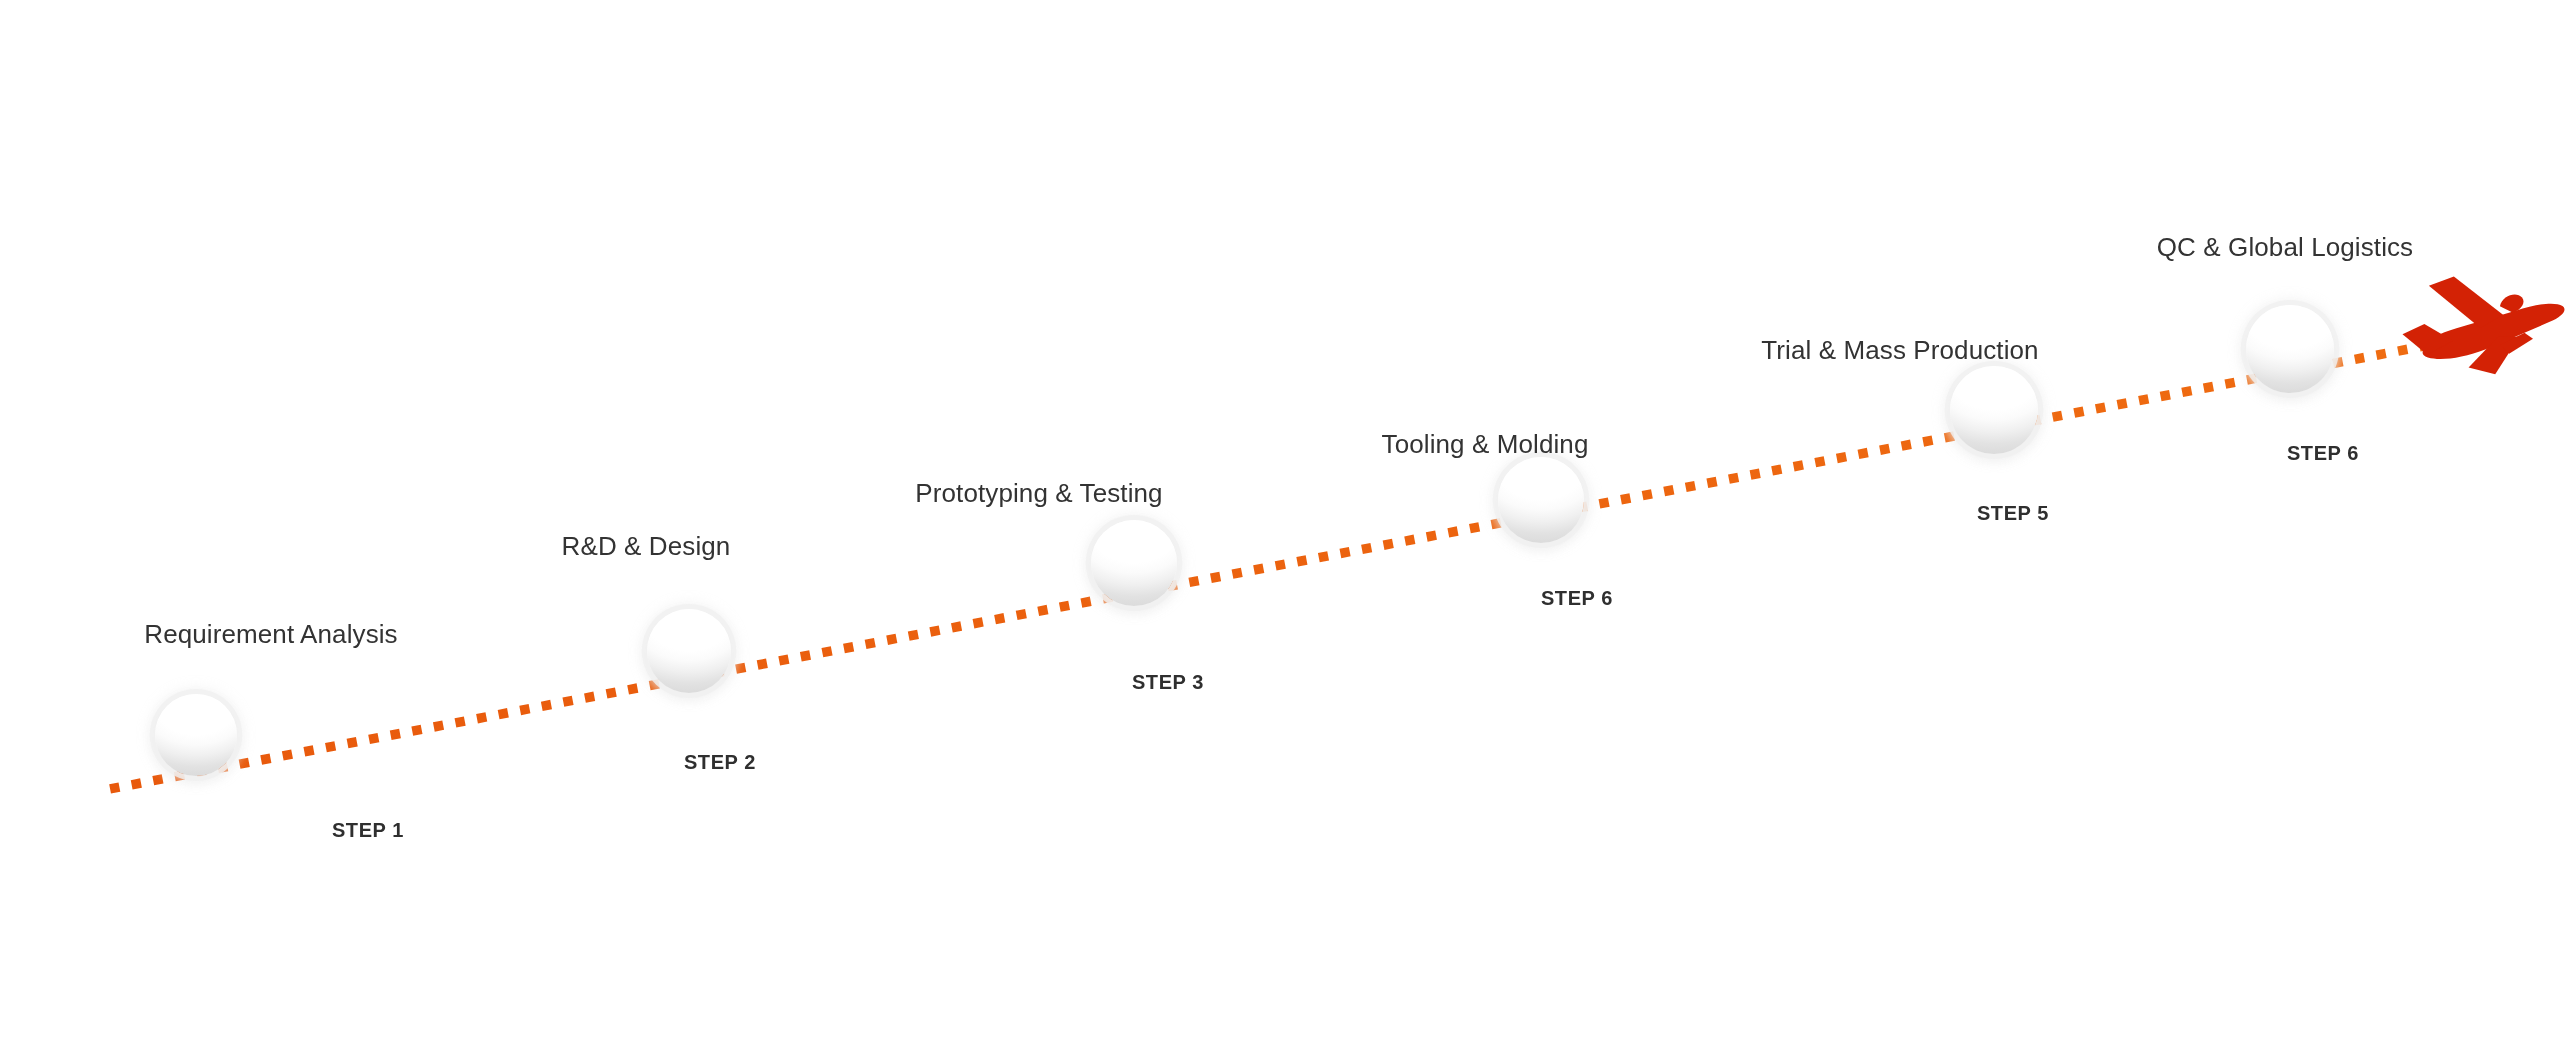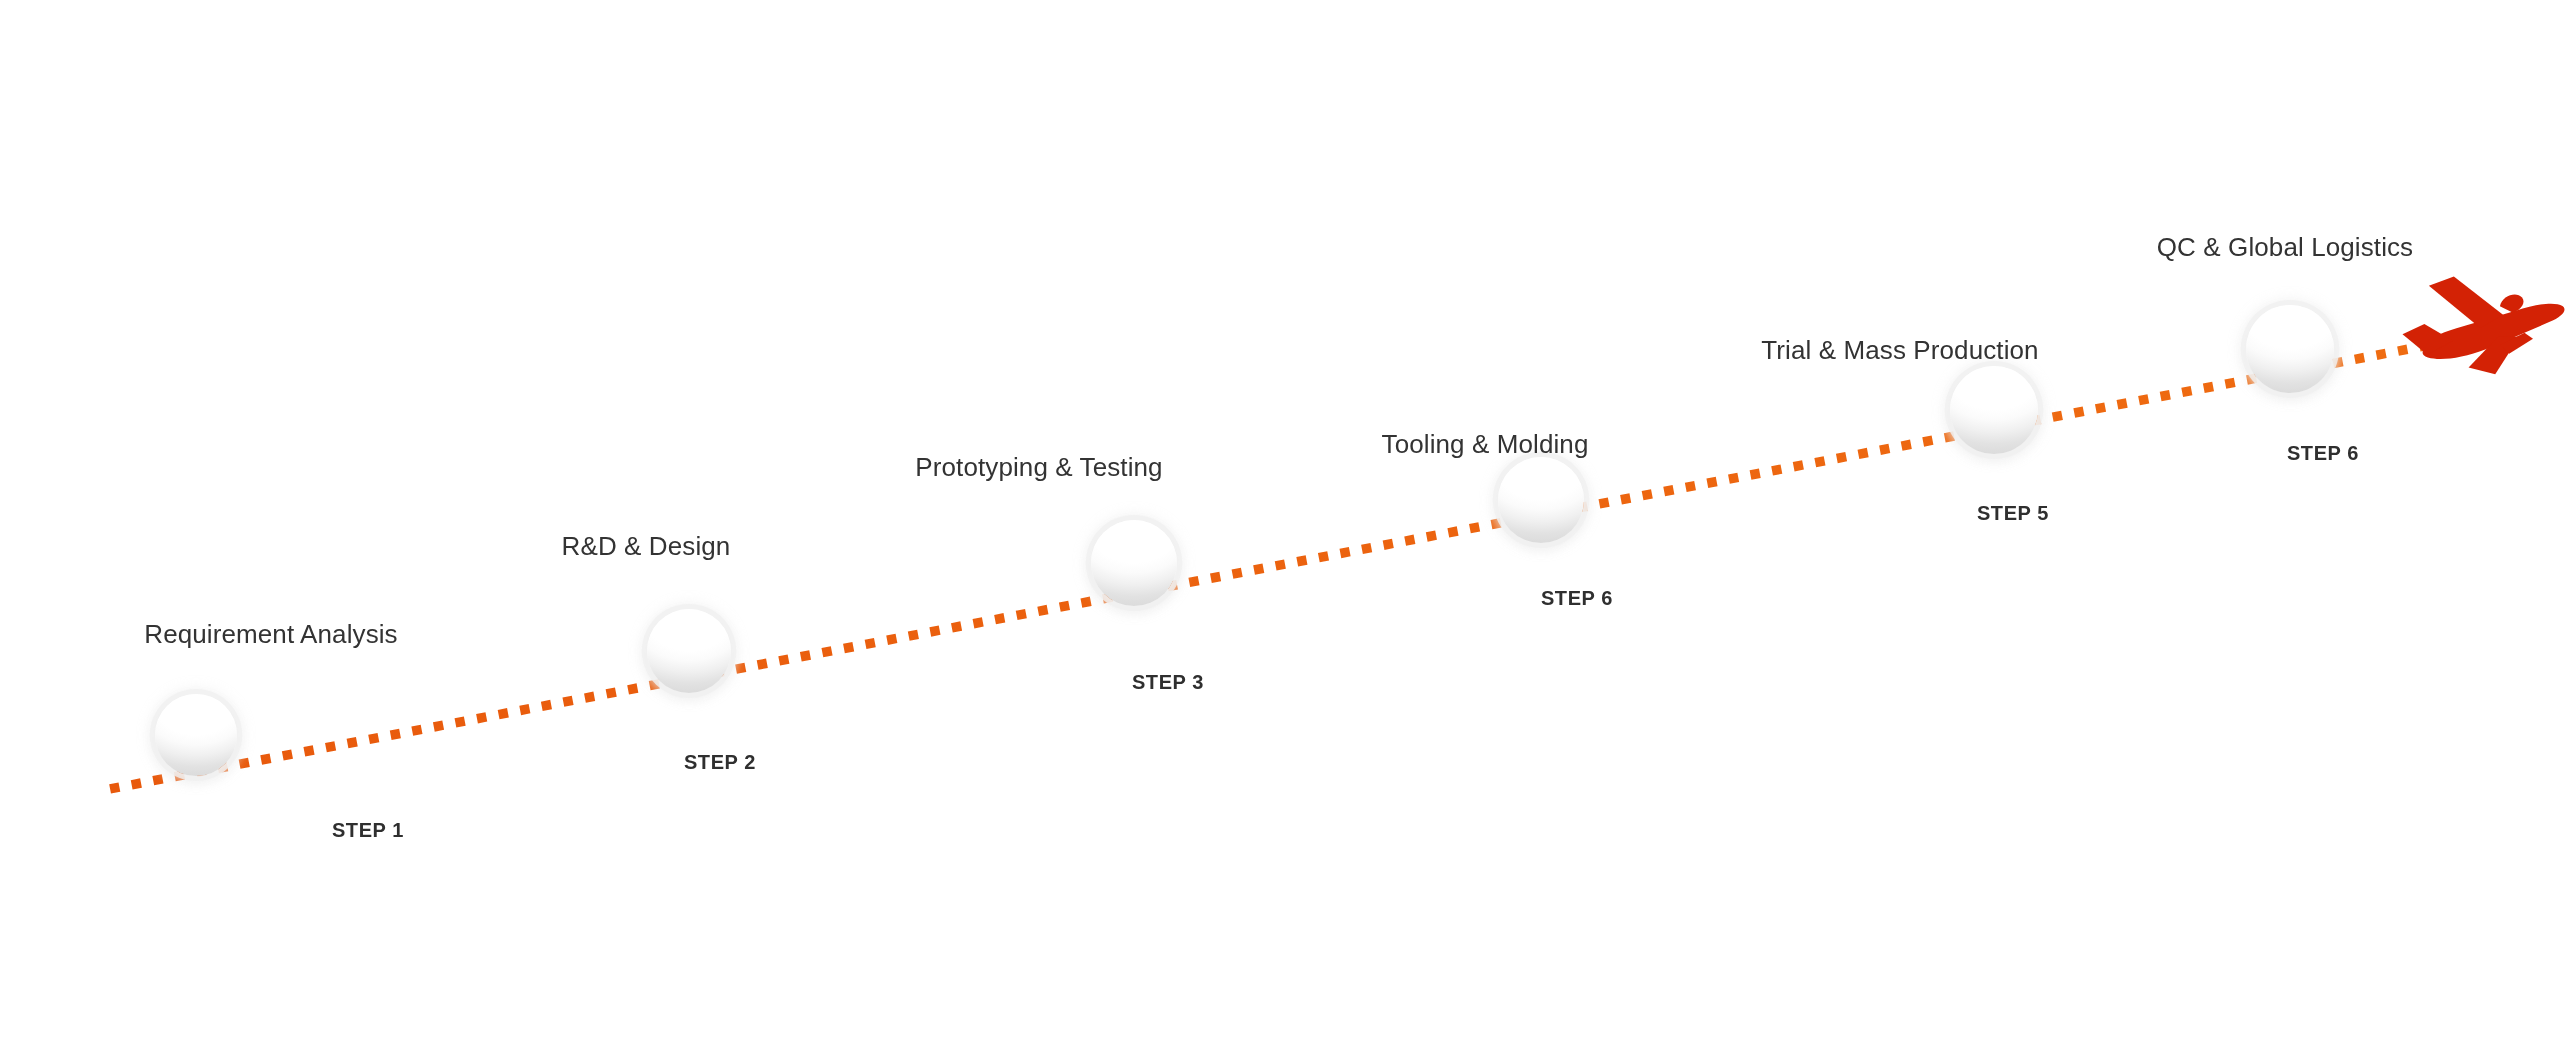--- a/index.html
+++ b/index.html
@@ -93,7 +93,7 @@
   <div class="label-step" style="left:720px; top:752px;">STEP 2</div>
 
   <div class="sphere" style="left:1134px; top:563px; width:86px; height:86px;"></div>
-  <div class="label-top" style="left:1039px; top:480px;">Prototyping &amp; Testing</div>
+  <div class="label-top" style="left:1039px; top:506px;">Prototyping &amp; Testing</div>
   <div class="label-step" style="left:1168px; top:672px;">STEP 3</div>
 
   <div class="sphere" style="left:1541px; top:500px; width:86px; height:86px;"></div>

